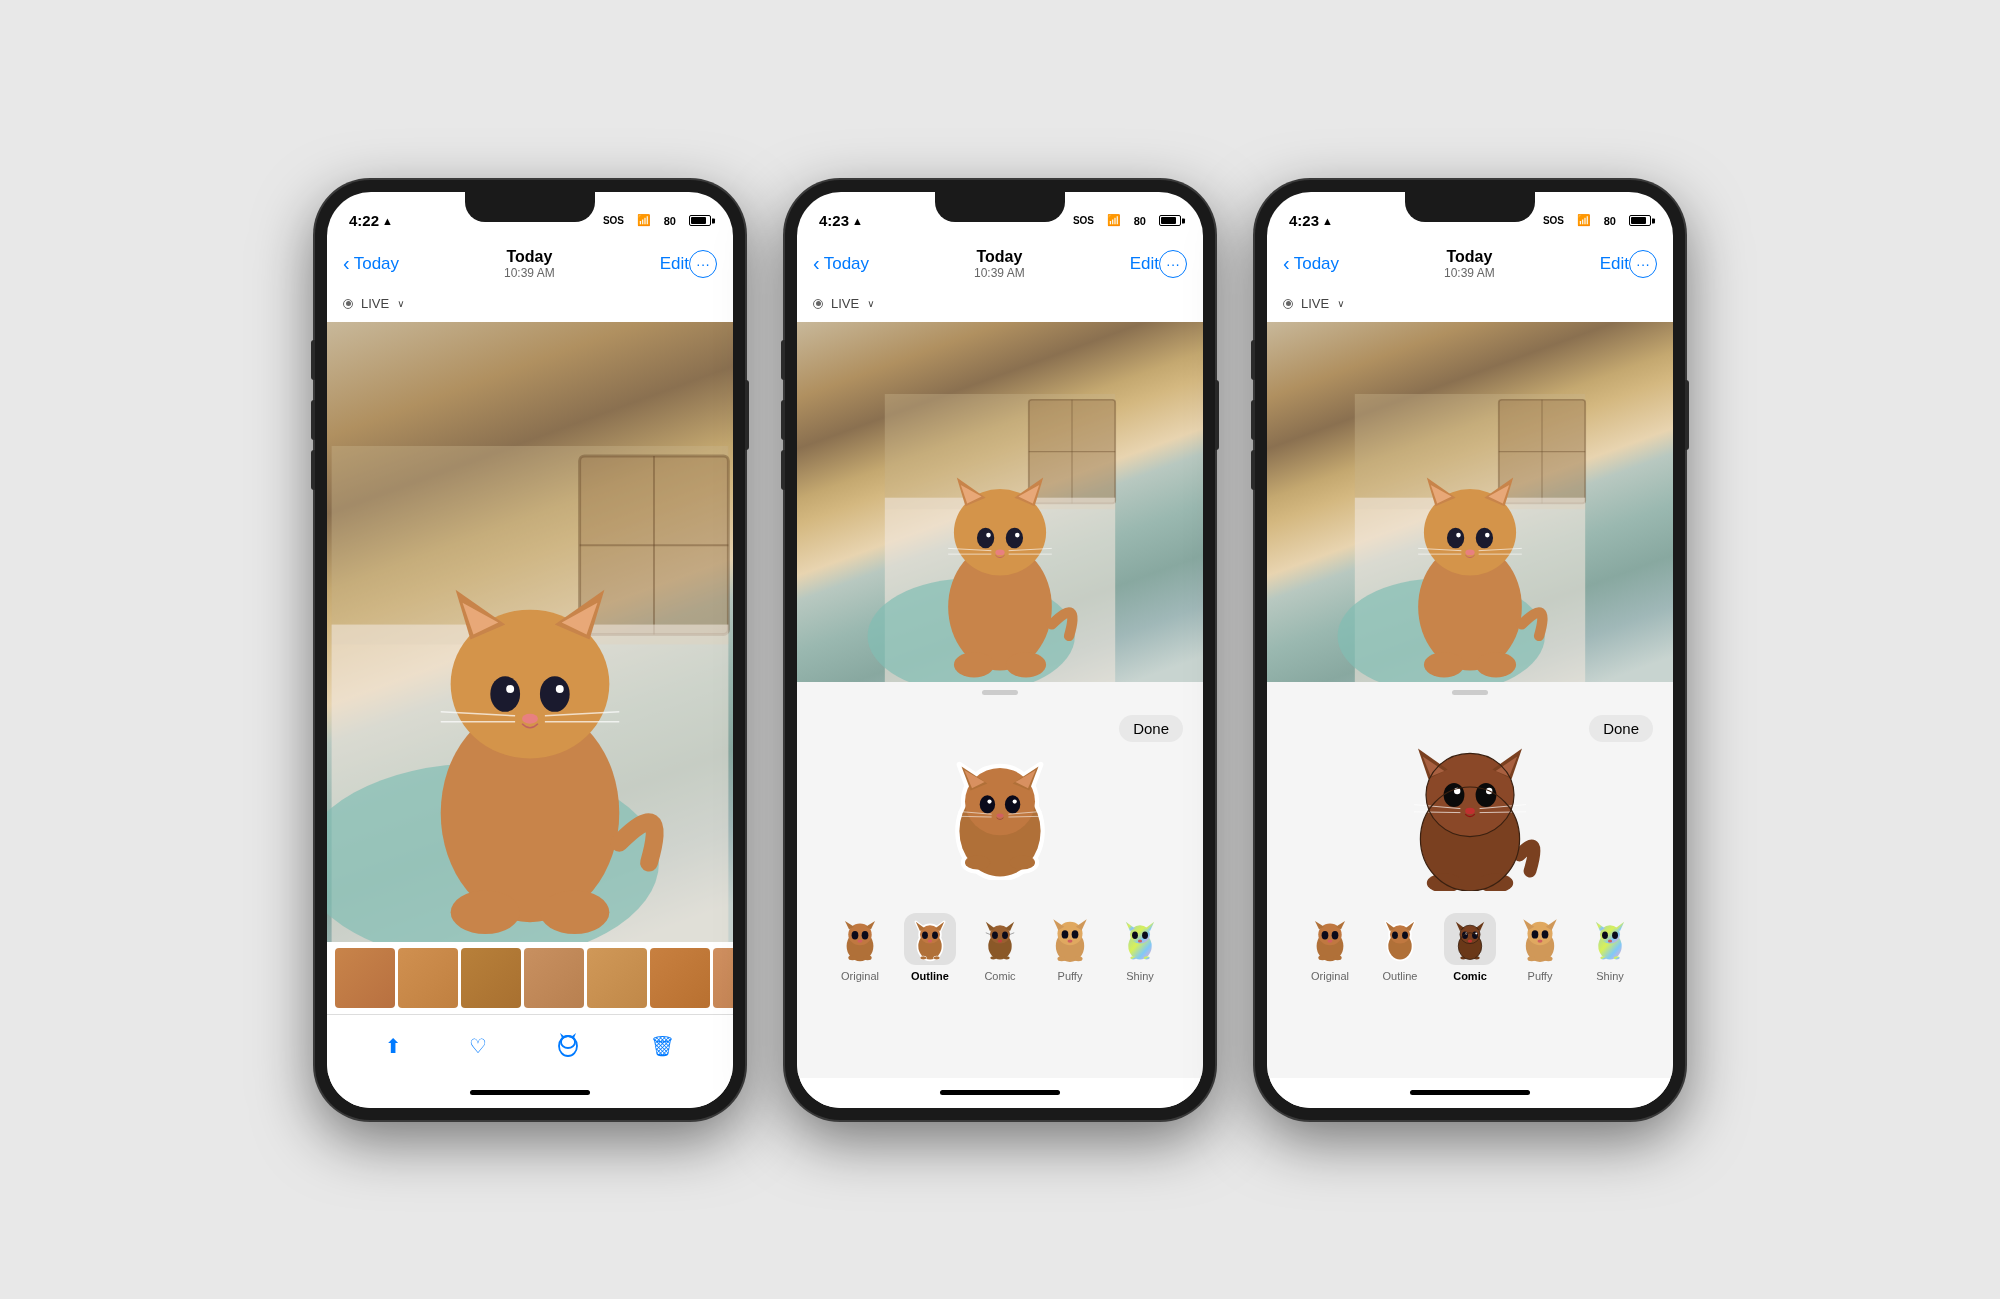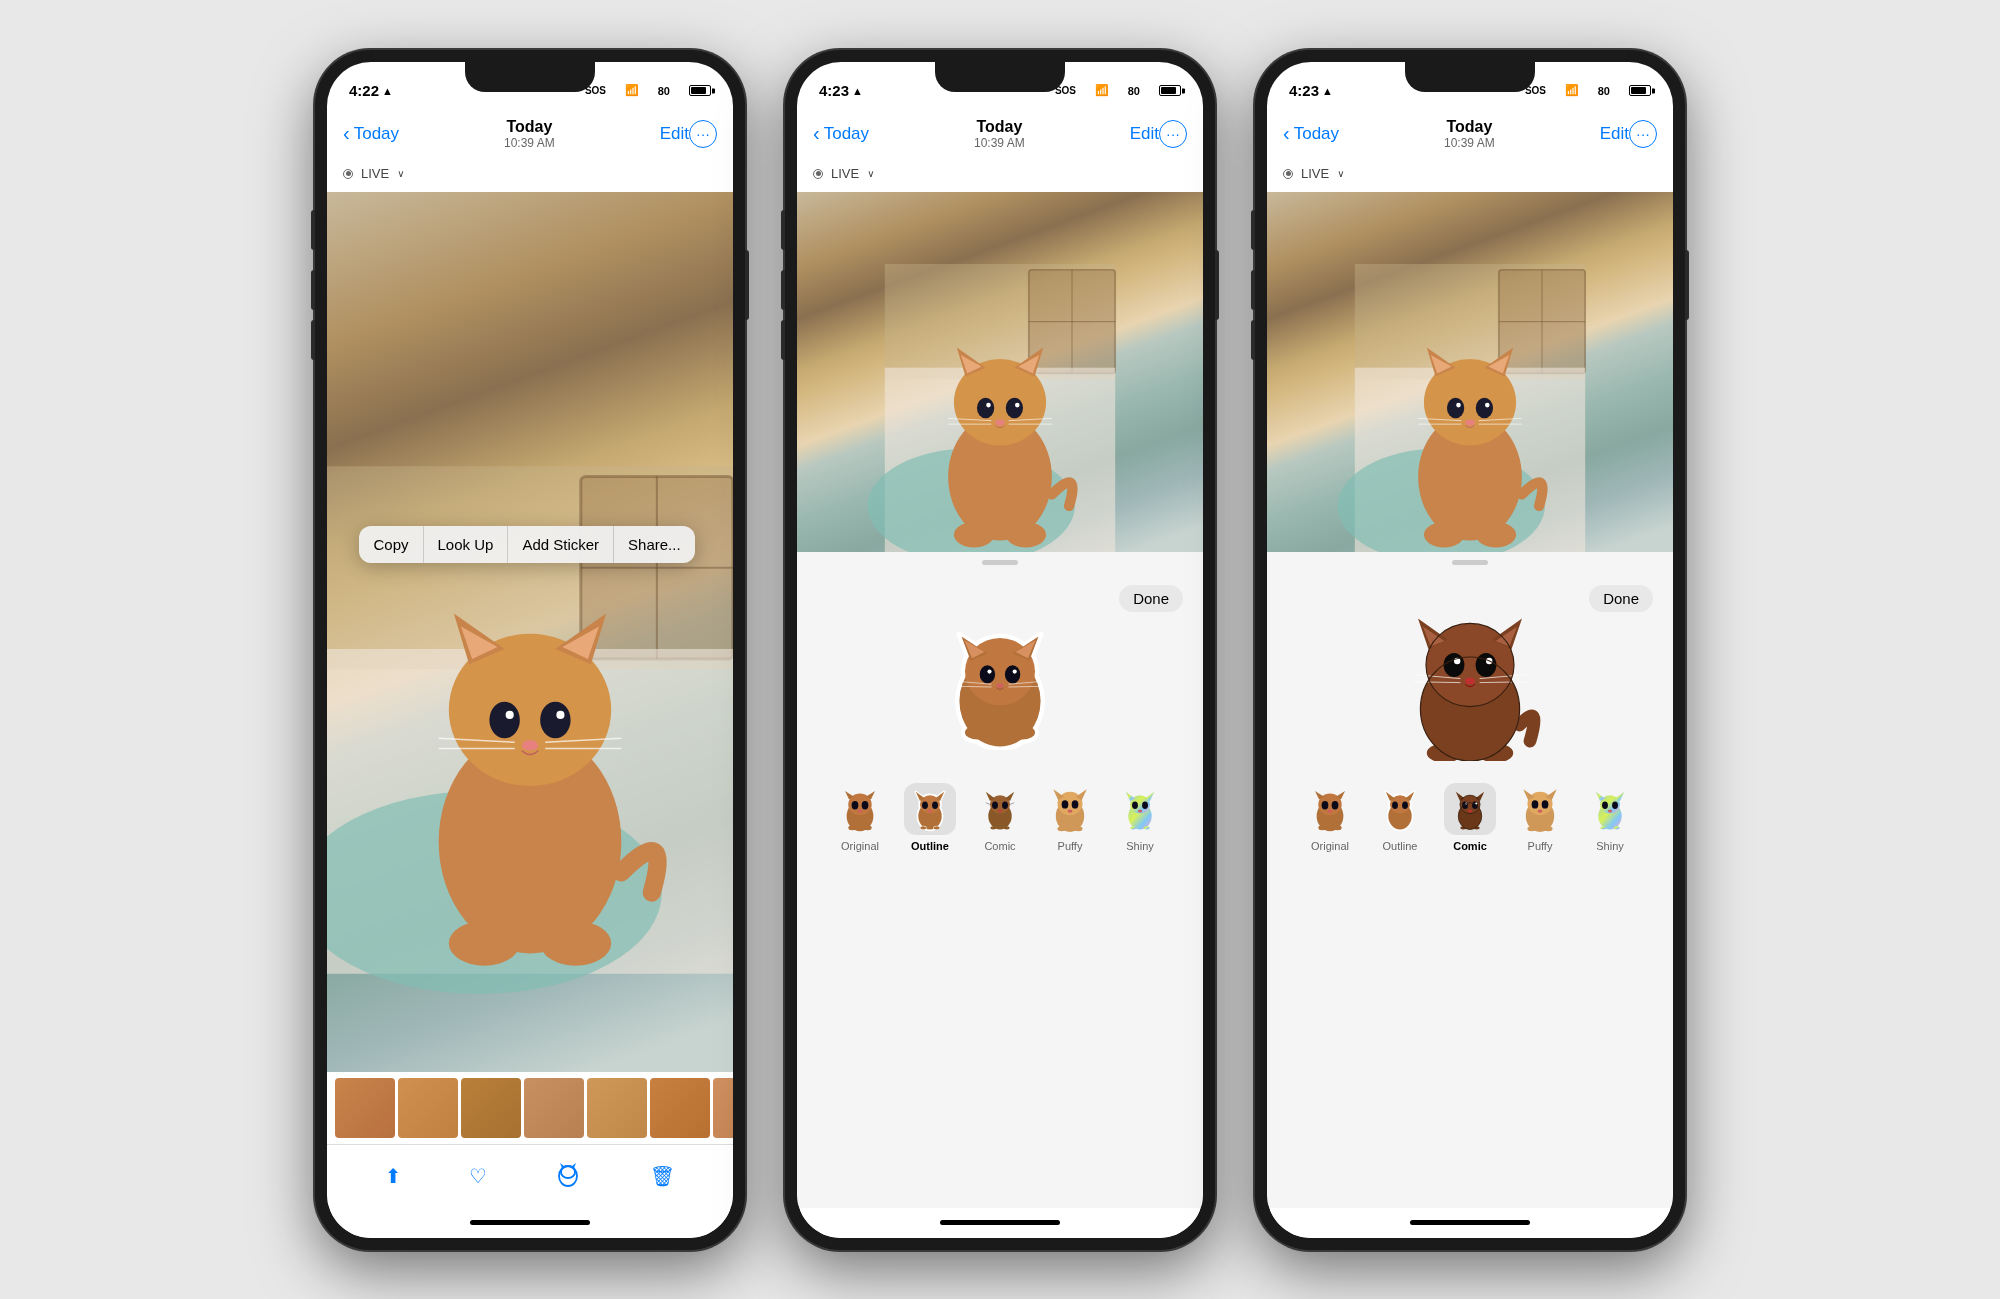--- a/index.html
+++ b/index.html
@@ -18,7 +18,7 @@
     .phone-wrapper {
       position: relative;
       width: 430px;
-      height: 1200px;
+      height: 940px;
     }
 
     .phone-body {

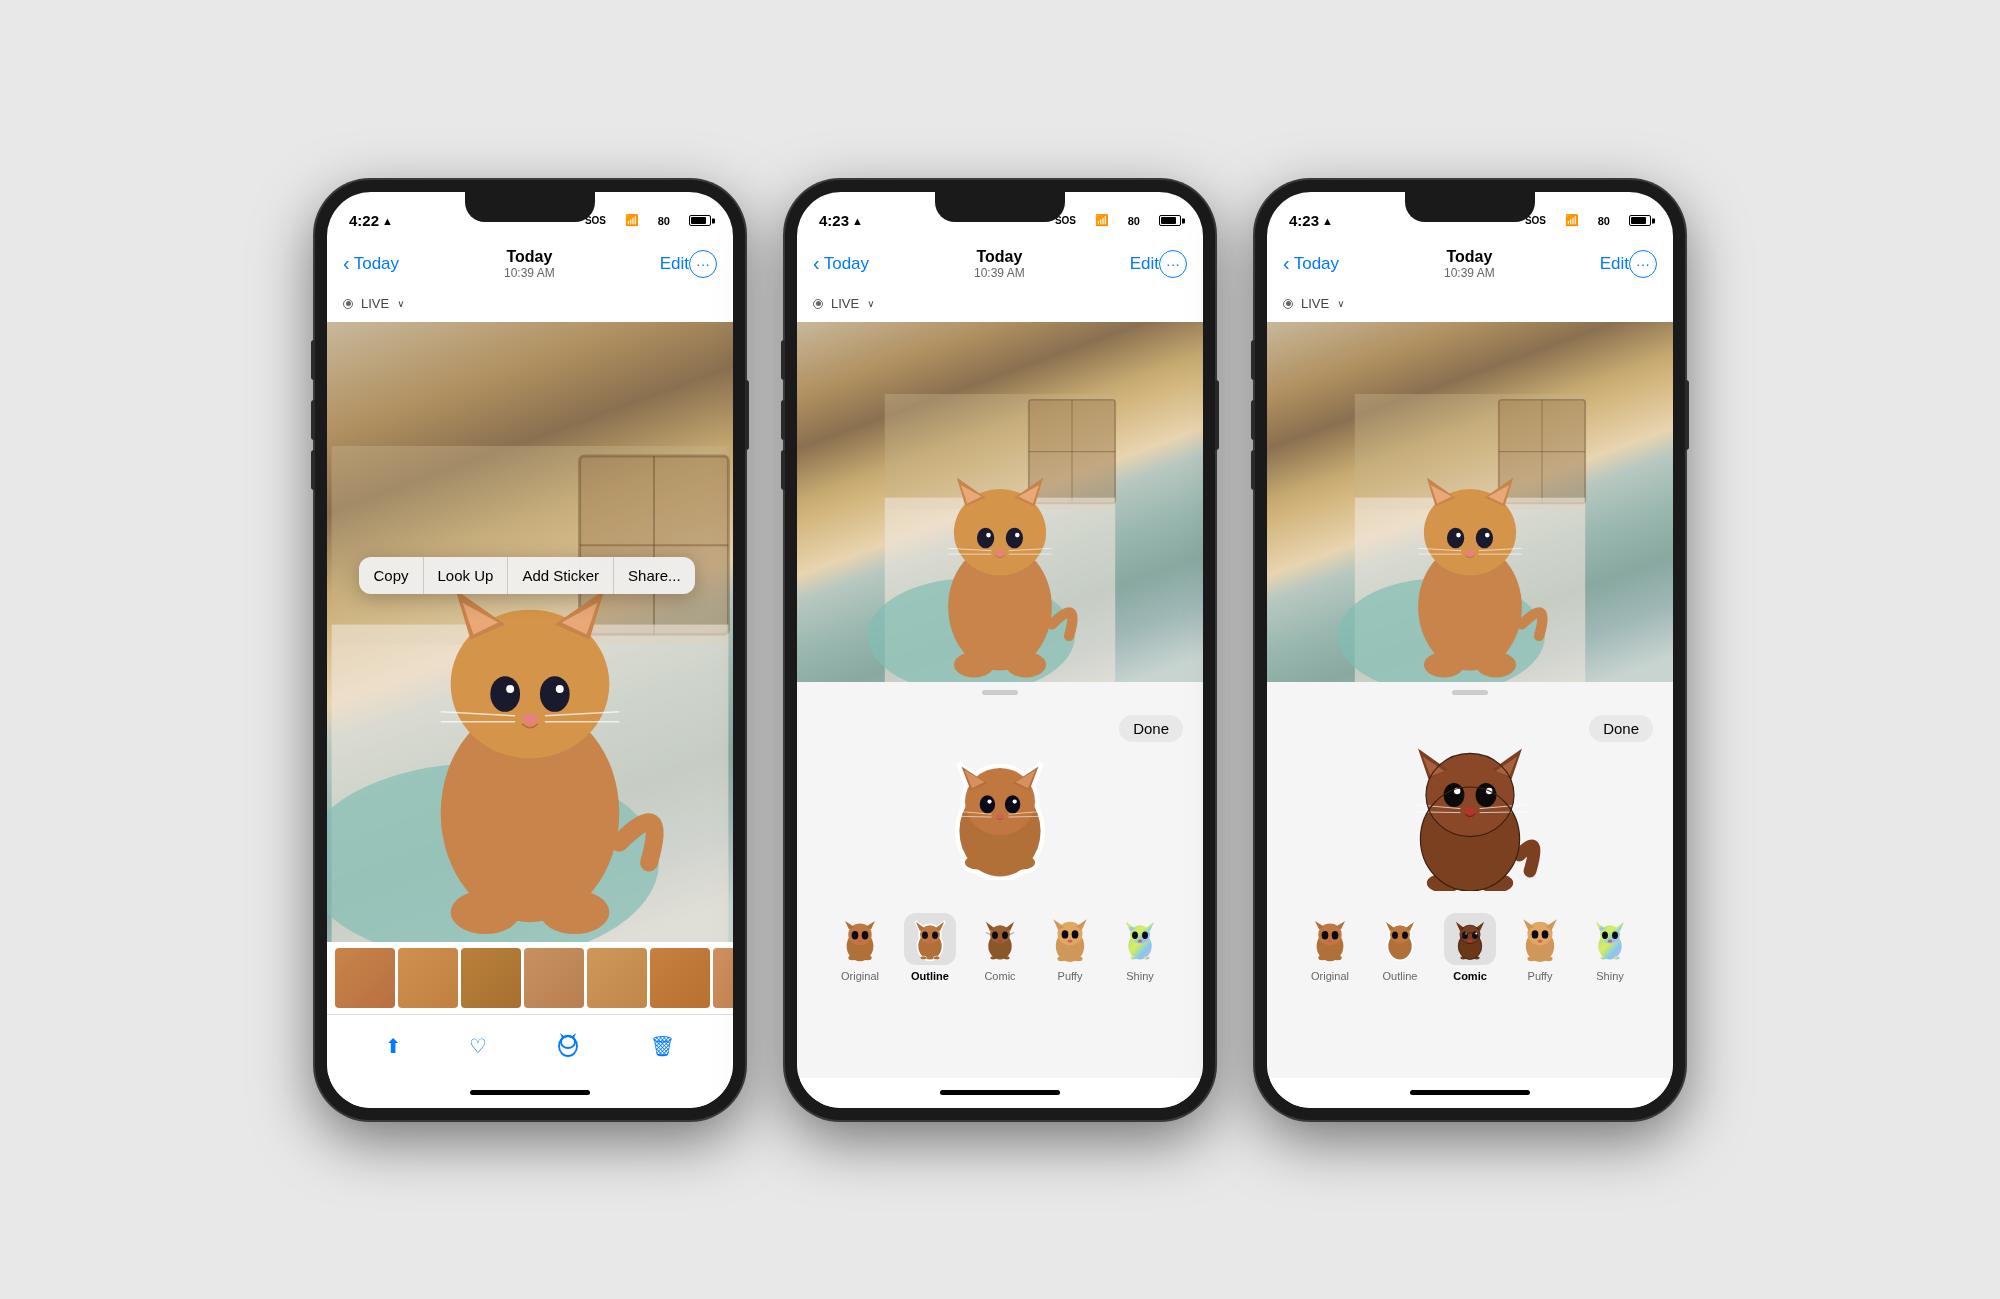--- a/index.html
+++ b/index.html
@@ -103,7 +103,7 @@
     .status-icons {
       display: flex;
       align-items: center;
-      gap: 19px;
+      gap: 13px;
       font-size: 11px;
       font-weight: 500;
       color: #000;

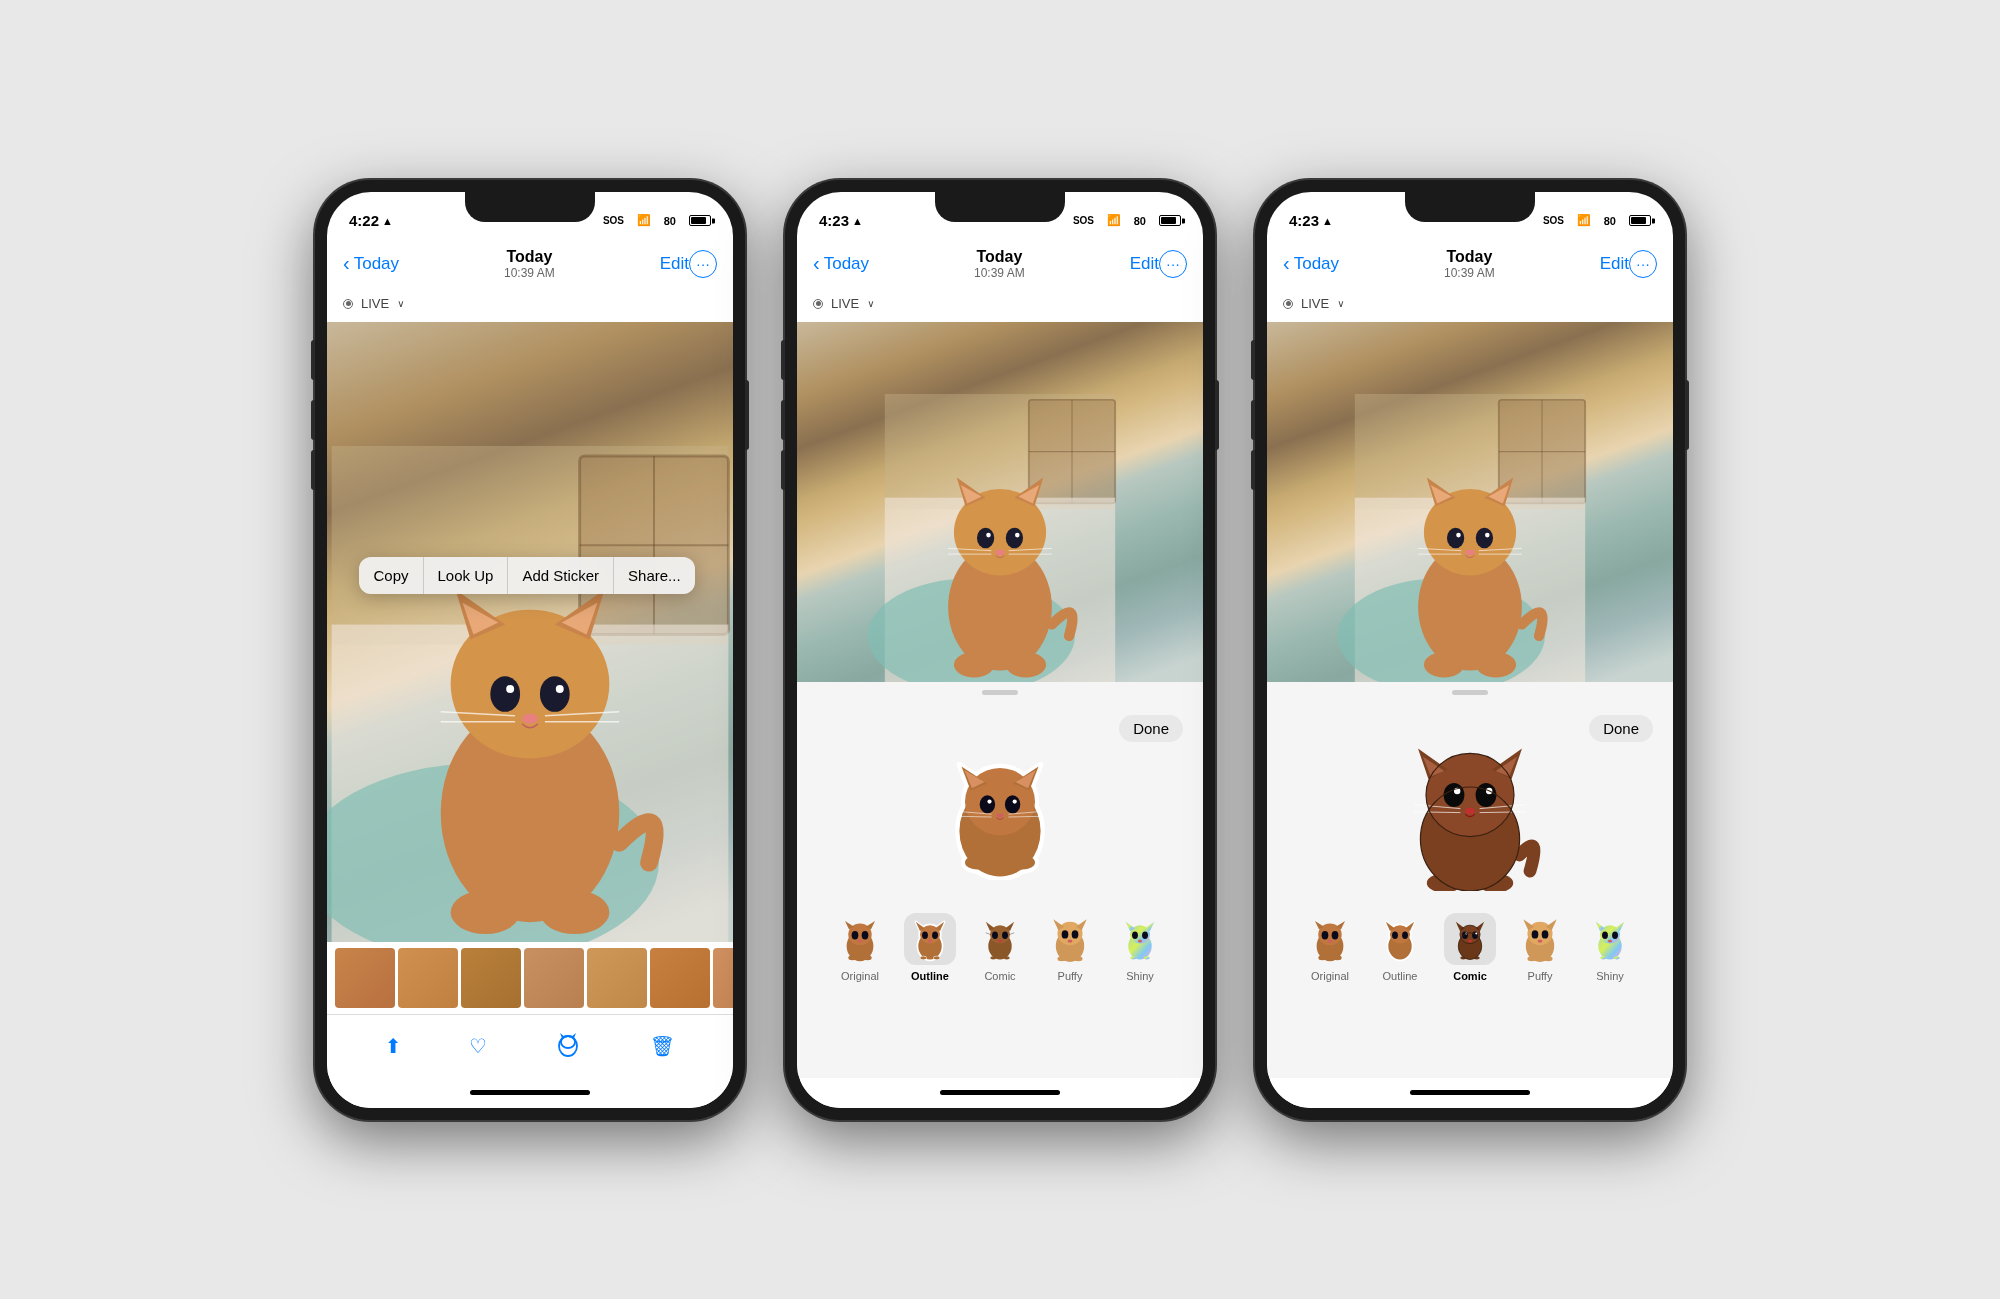--- a/index.html
+++ b/index.html
@@ -512,12 +512,6 @@
         </svg>
       </div>
 
-      <div class="context-menu">
-        <div class="context-menu-item">Copy</div>
-        <div class="context-menu-item">Look Up</div>
-        <div class="context-menu-item">Add Sticker</div>
-        <div class="context-menu-item">Share...</div>
-      </div>
     </div>
 
     <div class="thumbnail-strip">

